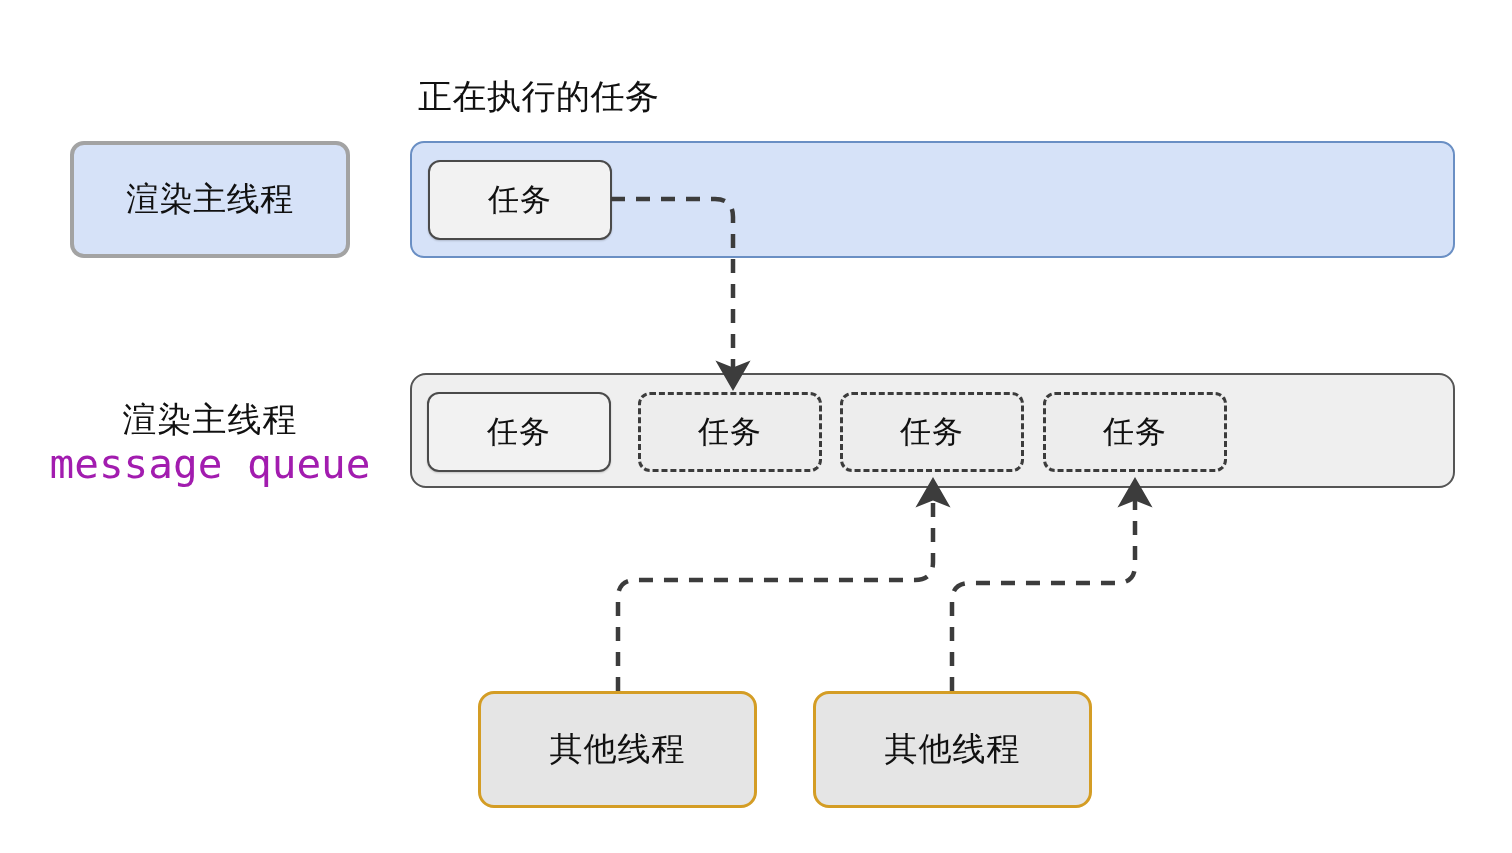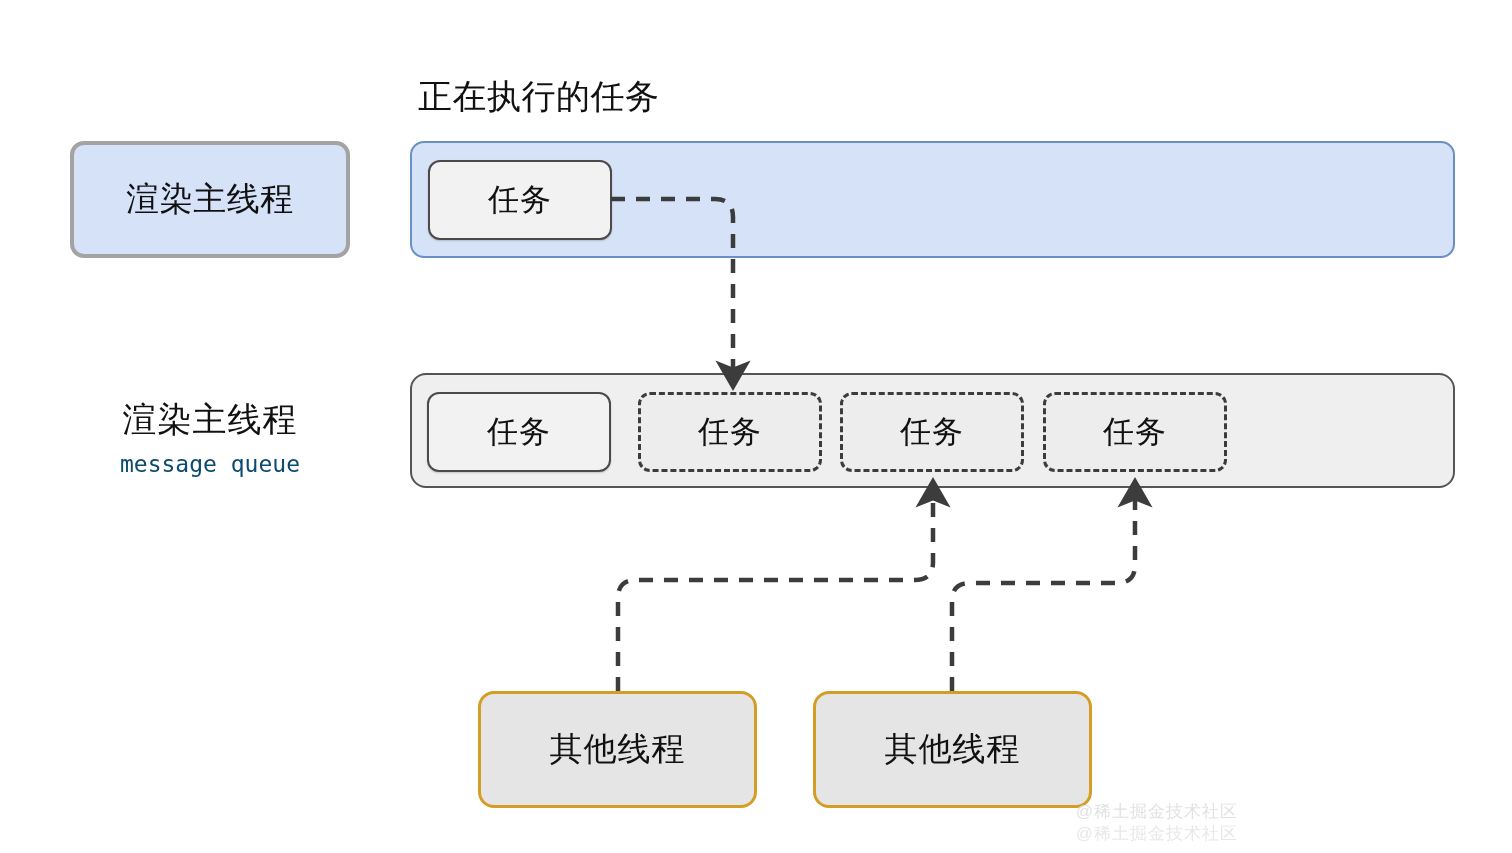--- a/index.html
+++ b/index.html
@@ -48,9 +48,9 @@
   }
   .mq-label .en {
     font-family: "DejaVu Sans Mono", "Liberation Mono", monospace;
-    font-size: 23px;
-    font-weight: 500;
-    color: #0c4a6e;
+    font-size: 41px;
+    font-weight: 500;
+    color: #a21caf;
     line-height: 44px;
     letter-spacing: 0px;
   }

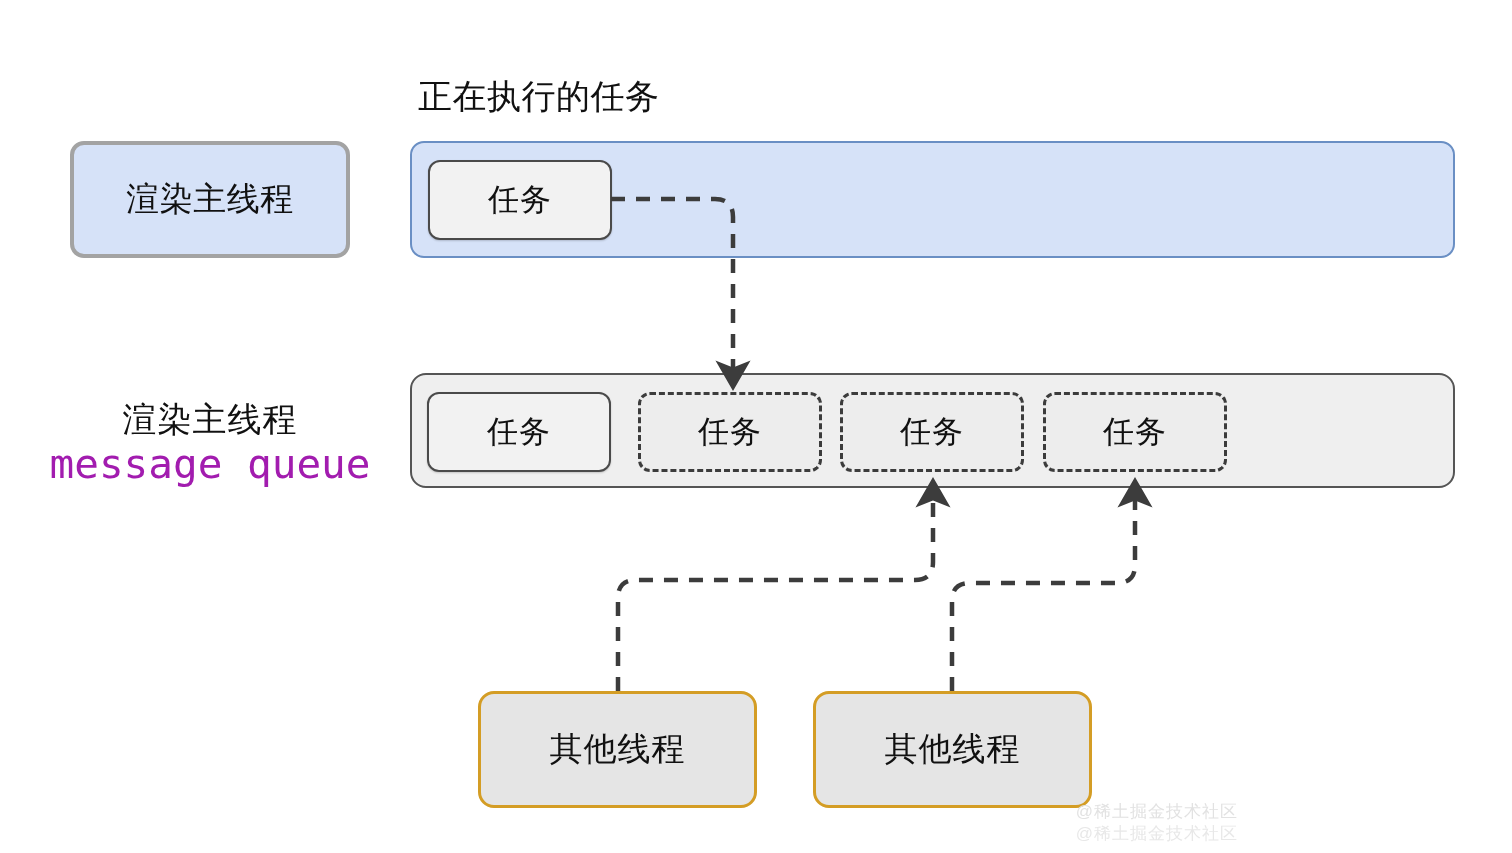--- a/index.html
+++ b/index.html
@@ -216,10 +216,6 @@
     <path d="M952,691 L952,601 Q952,583 970,583 L1117,583 Q1135,583 1135,565 L1135,495" fill="none" stroke="#3c3c3c" stroke-width="4.5" stroke-dasharray="14,11" marker-end="url(#arrowhead)"></path>
   </svg>
 
-  <div class="watermark">
-    <div class="w-line1">@稀土掘金技术社区</div>
-    <div class="w-line2">@稀土掘金技术社区</div>
-  </div>
 
 </div>
 

